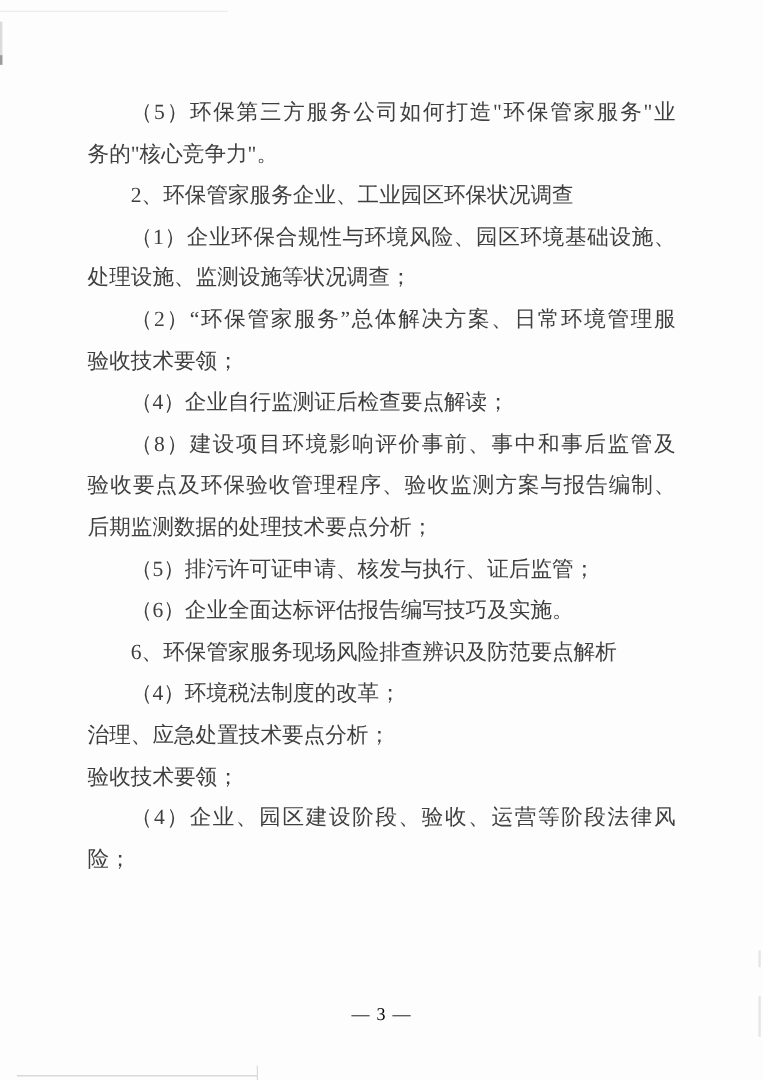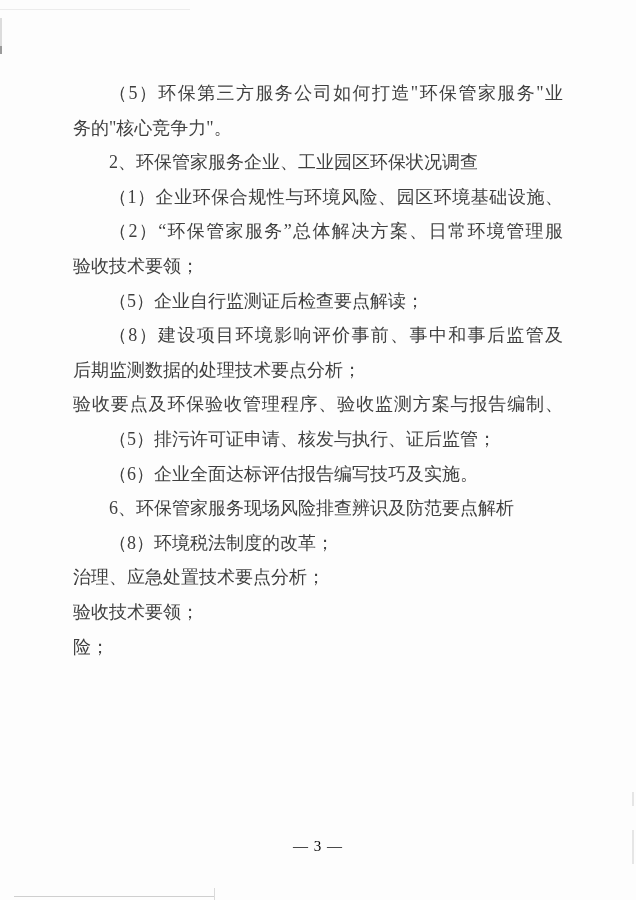--- a/index.html
+++ b/index.html
@@ -73,6 +73,7 @@
       <div class="line">务的"核心竞争力"。</div>
       <div class="line first">2、环保管家服务企业、工业园区环保状况调查</div>
       <div class="line first just">（1）企业环保合规性与环境风险、园区环境基础设施、</div>
+      <div class="line">处理设施、监测设施等状况调查；</div>
       <div class="line first just">（2）“环保管家服务”总体解决方案、日常环境管理服</div>
       <div class="line">验收技术要领；</div>
       <div class="line first">（5）企业自行监测证后检查要点解读；</div>

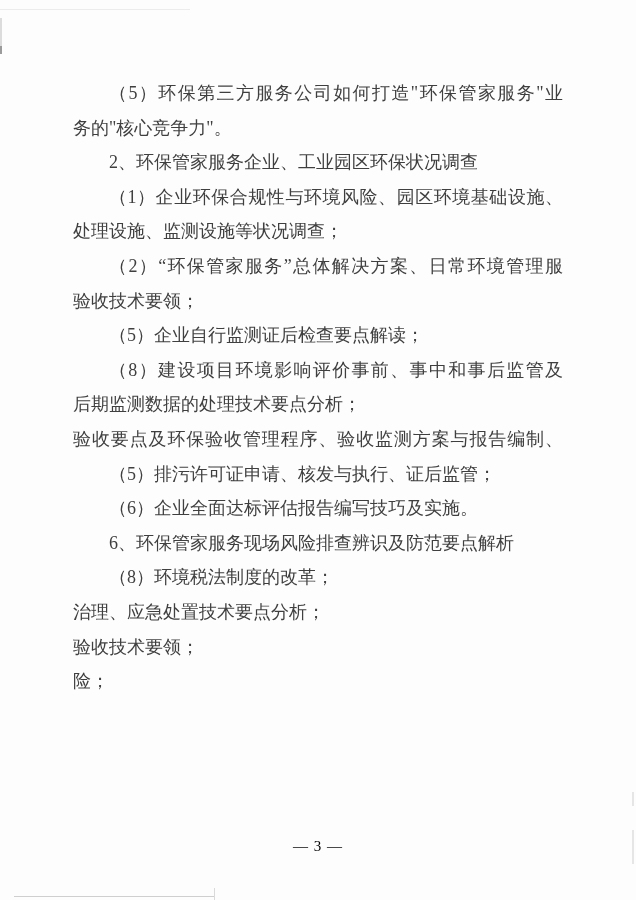--- a/index.html
+++ b/index.html
@@ -76,7 +76,7 @@
       <div class="line">处理设施、监测设施等状况调查；</div>
       <div class="line first just">（2）“环保管家服务”总体解决方案、日常环境管理服</div>
       <div class="line">验收技术要领；</div>
-      <div class="line first">（5）企业自行监测证后检查要点解读；</div>
+      <div class="line first">（4）企业自行监测证后检查要点解读；</div>
       <div class="line first just">（8）建设项目环境影响评价事前、事中和事后监管及</div>
       <div class="line">后期监测数据的处理技术要点分析；</div>
       <div class="line just">验收要点及环保验收管理程序、验收监测方案与报告编制、</div>

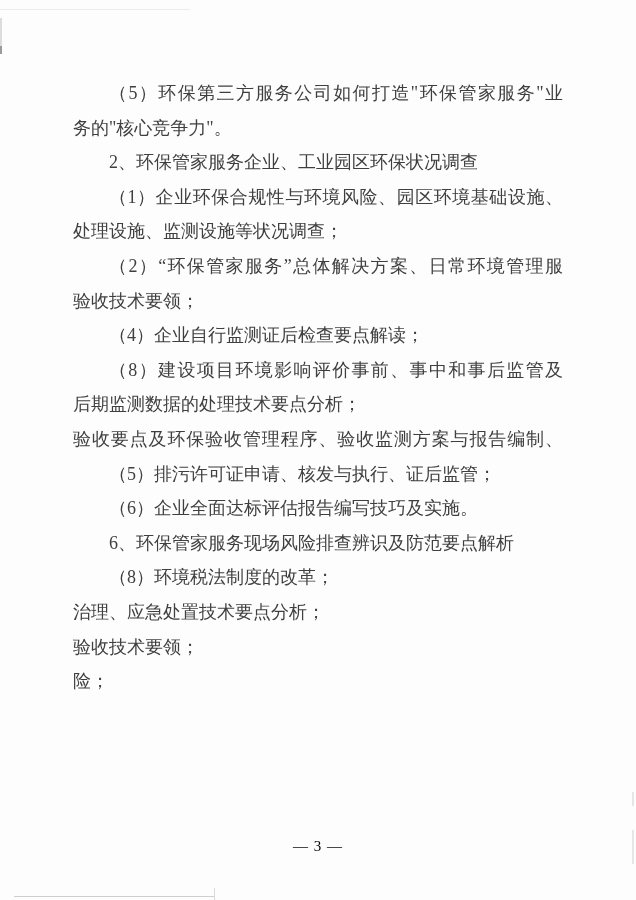--- a/index.html
+++ b/index.html
@@ -78,8 +78,8 @@
       <div class="line">验收技术要领；</div>
       <div class="line first">（4）企业自行监测证后检查要点解读；</div>
       <div class="line first just">（8）建设项目环境影响评价事前、事中和事后监管及</div>
+      <div class="line just">验收要点及环保验收管理程序、验收监测方案与报告编制、</div>
       <div class="line">后期监测数据的处理技术要点分析；</div>
-      <div class="line just">验收要点及环保验收管理程序、验收监测方案与报告编制、</div>
       <div class="line first">（5）排污许可证申请、核发与执行、证后监管；</div>
       <div class="line first">（6）企业全面达标评估报告编写技巧及实施。</div>
       <div class="line first">6、环保管家服务现场风险排查辨识及防范要点解析</div>

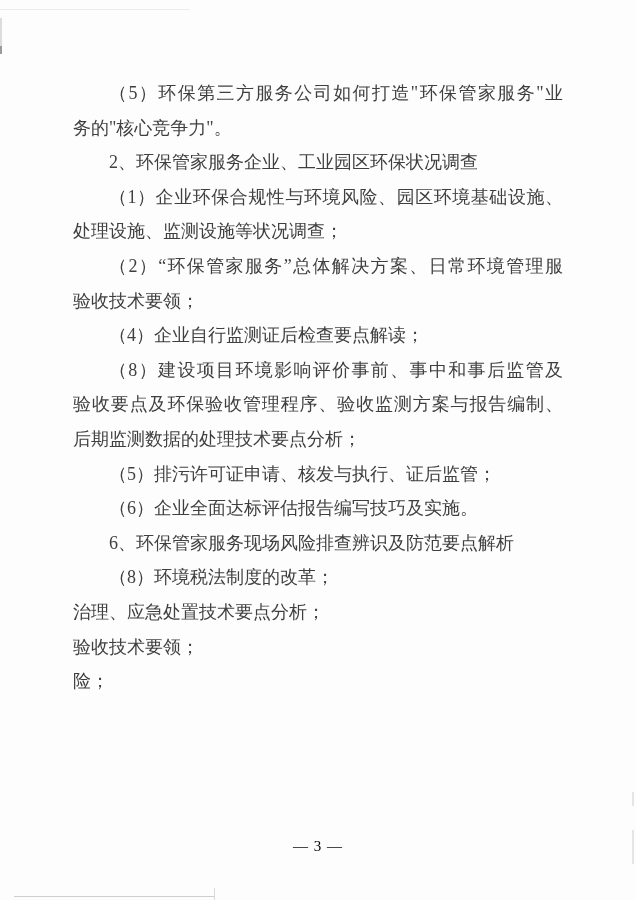--- a/index.html
+++ b/index.html
@@ -83,7 +83,7 @@
       <div class="line first">（5）排污许可证申请、核发与执行、证后监管；</div>
       <div class="line first">（6）企业全面达标评估报告编写技巧及实施。</div>
       <div class="line first">6、环保管家服务现场风险排查辨识及防范要点解析</div>
-      <div class="line first">（8）环境税法制度的改革；</div>
+      <div class="line first">（4）环境税法制度的改革；</div>
       <div class="line">治理、应急处置技术要点分析；</div>
       <div class="line">验收技术要领；</div>
       <div class="line">险；</div>

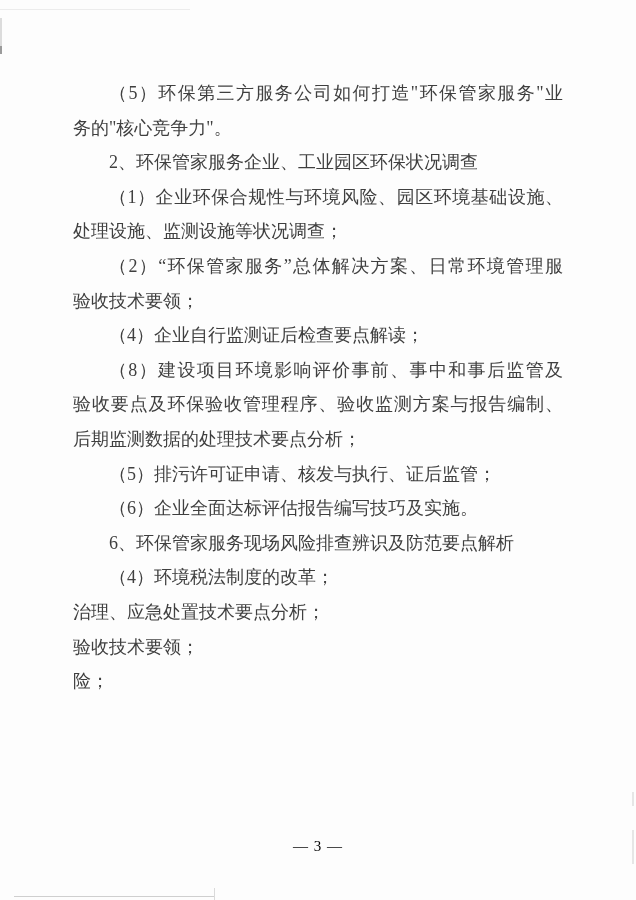--- a/index.html
+++ b/index.html
@@ -86,6 +86,7 @@
       <div class="line first">（4）环境税法制度的改革；</div>
       <div class="line">治理、应急处置技术要点分析；</div>
       <div class="line">验收技术要领；</div>
+      <div class="line first just">（4）企业、园区建设阶段、验收、运营等阶段法律风</div>
       <div class="line">险；</div>
     </div>
 

